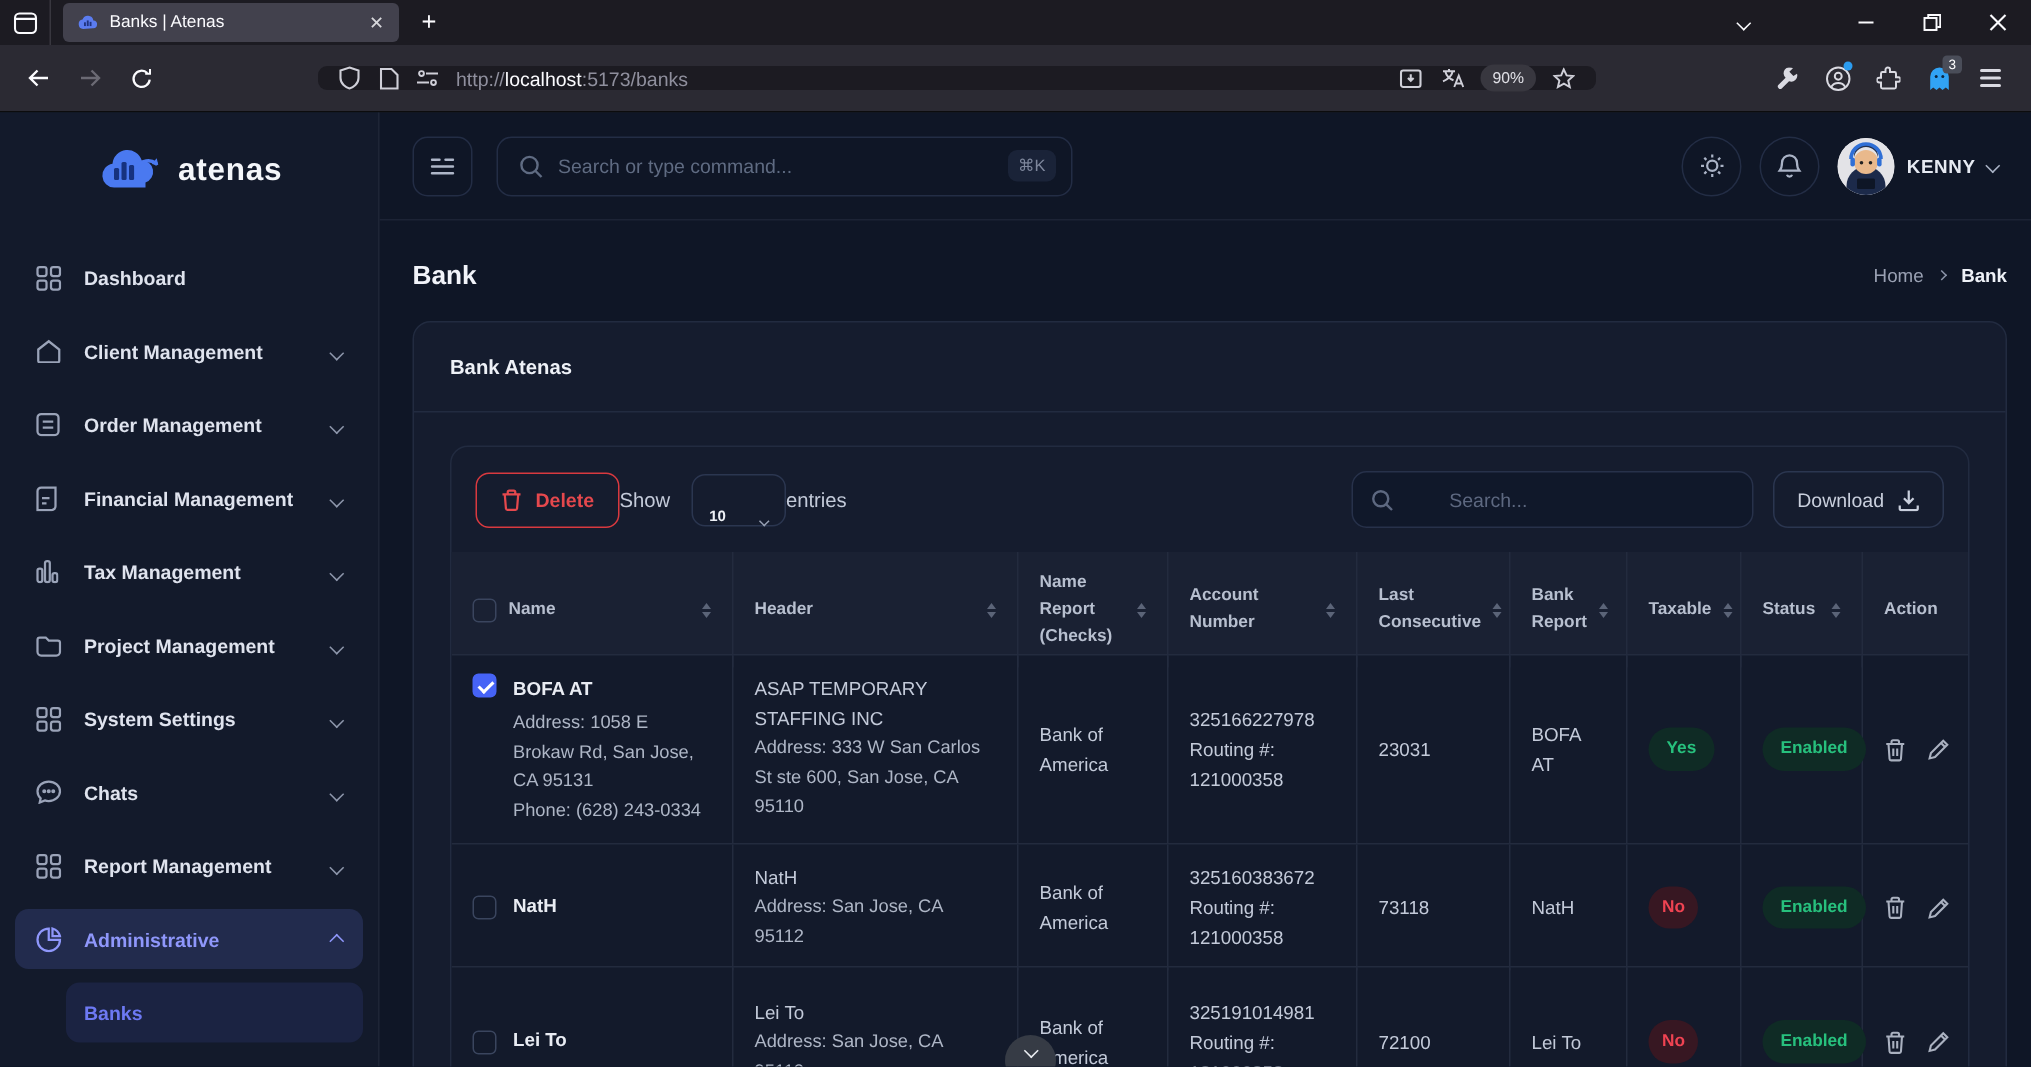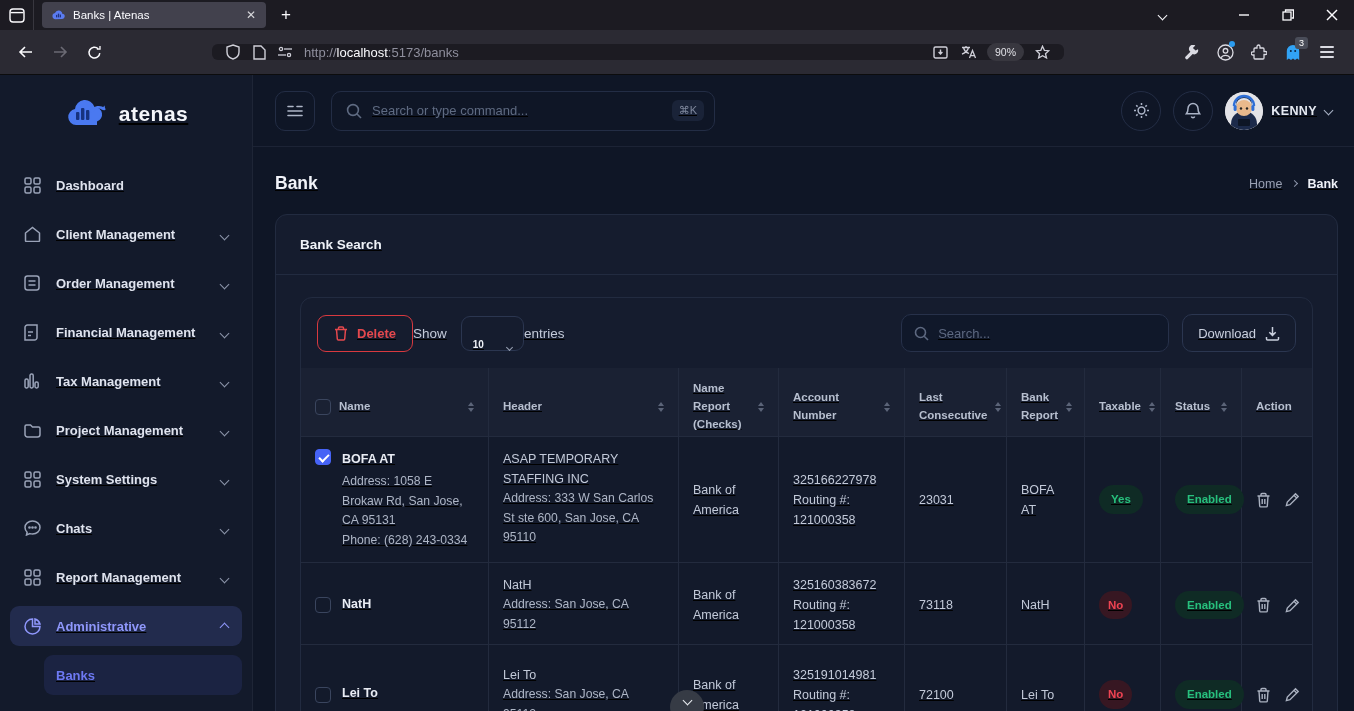--- a/index.html
+++ b/index.html
@@ -49,7 +49,7 @@
   .burger i { width:14px; height:1.8px; background:#dadae2; border-radius:1px; }
 
   
-  .app { flex:1; display:flex; min-height:0; background:#0f1626;text-decoration:underline; }
+  .app { flex:1; display:flex; min-height:0; background:#0f1626; }
   .sidebar { width:253px; flex:0 0 253px; background:#131a2b; border-right:1px solid #1e2536;
     display:flex; flex-direction:column; padding-top:22px; overflow:hidden; }
   .brand { display:flex; align-items:center; justify-content:center; gap:9px; margin-bottom:34px; }

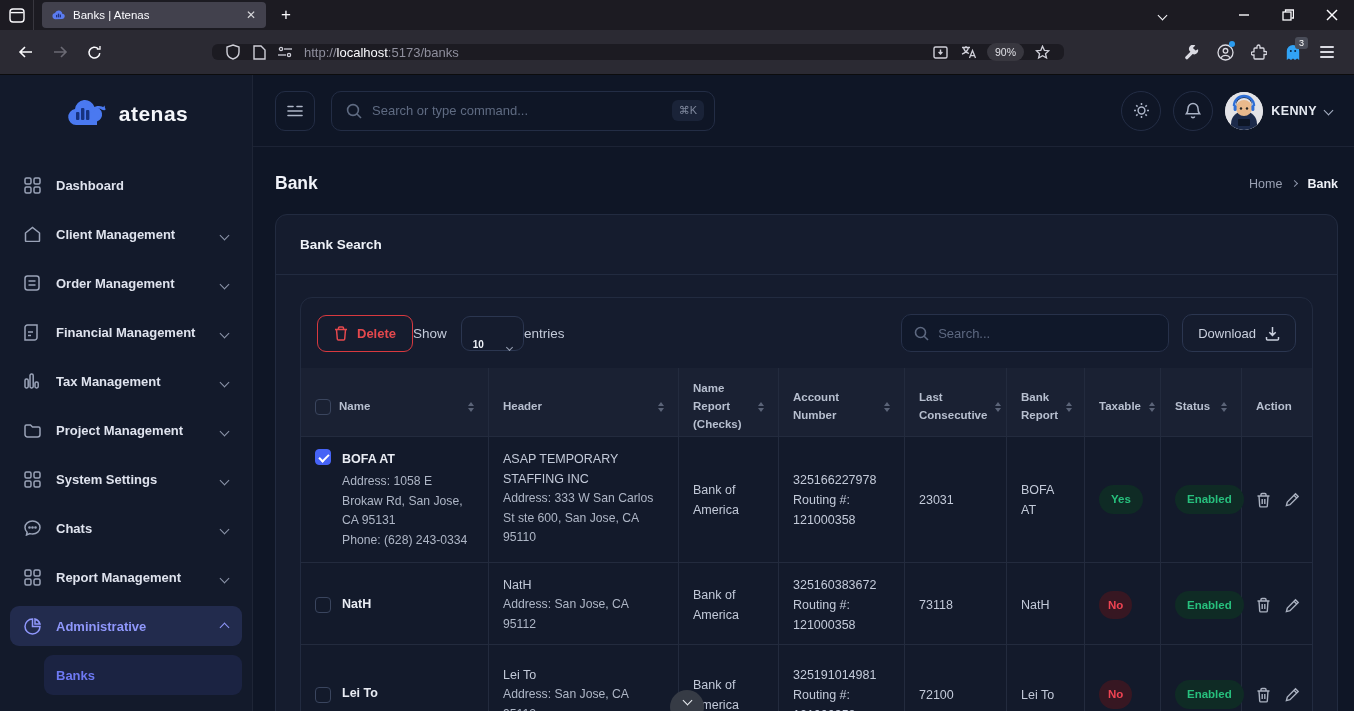--- a/index.html
+++ b/index.html
@@ -480,7 +480,7 @@
         </div>
 
         <div class="card">
-          <div class="card-head">Bank Search</div>
+          <div class="card-head">Bank Atenas</div>
           <div class="card-body">
             <div class="panel">
               <div class="controls">

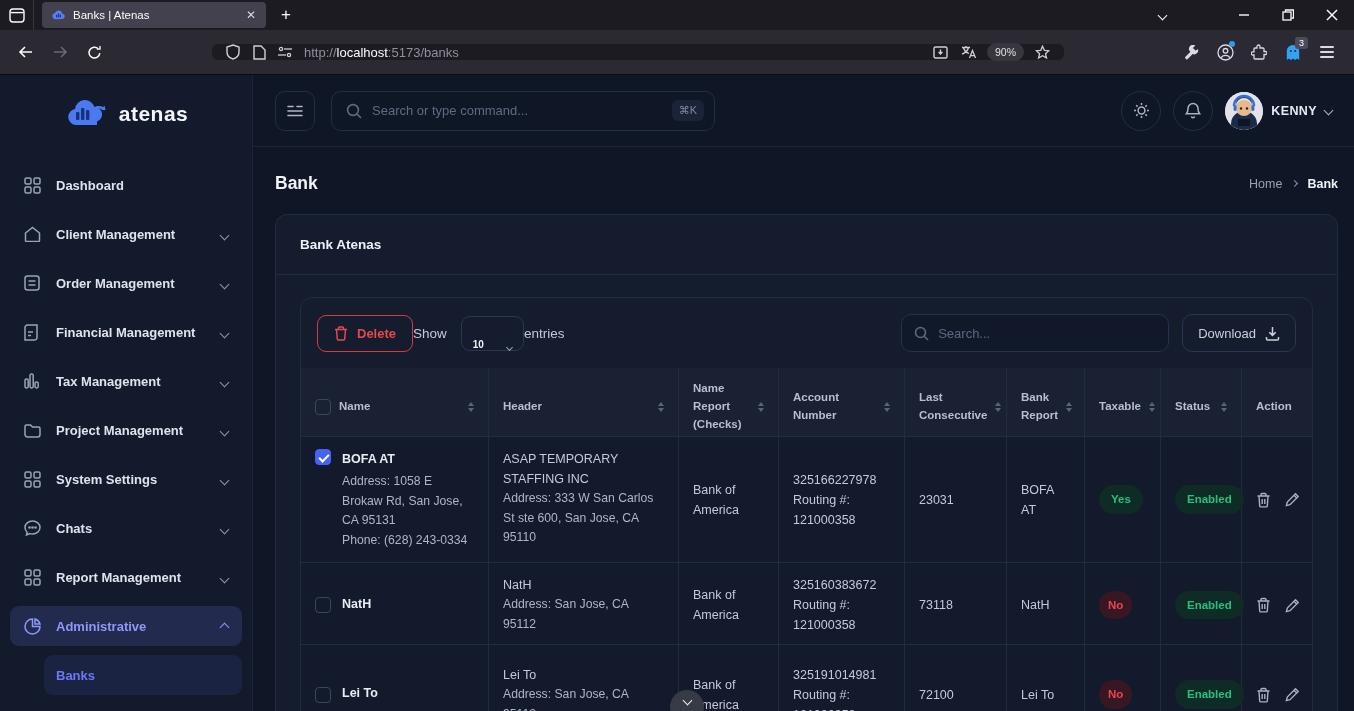--- a/index.html
+++ b/index.html
@@ -106,7 +106,7 @@
   .select-size .chev { width:5px; height:5px; color:#98a1b4; }
   .ctrl-right { margin-left:auto; display:flex; align-items:center; gap:13px; }
   .tbl-search { width:268px; height:38px; border:1px solid #27314a; border-radius:10px;
-    background:#10182a; display:flex; align-items:center; padding:0 12px; color:#5d6880; }
+    background:#10182a; display:flex; align-items:center; padding:0 12px; color:#5d6880;gap:28px; }
   .tbl-search input { flex:1; background:transparent; border:0; outline:none; color:#c7cddb;
     font-size:13px; margin-left:9px; font-family:inherit; }
   .tbl-search input::placeholder { color:#5d6880; }

